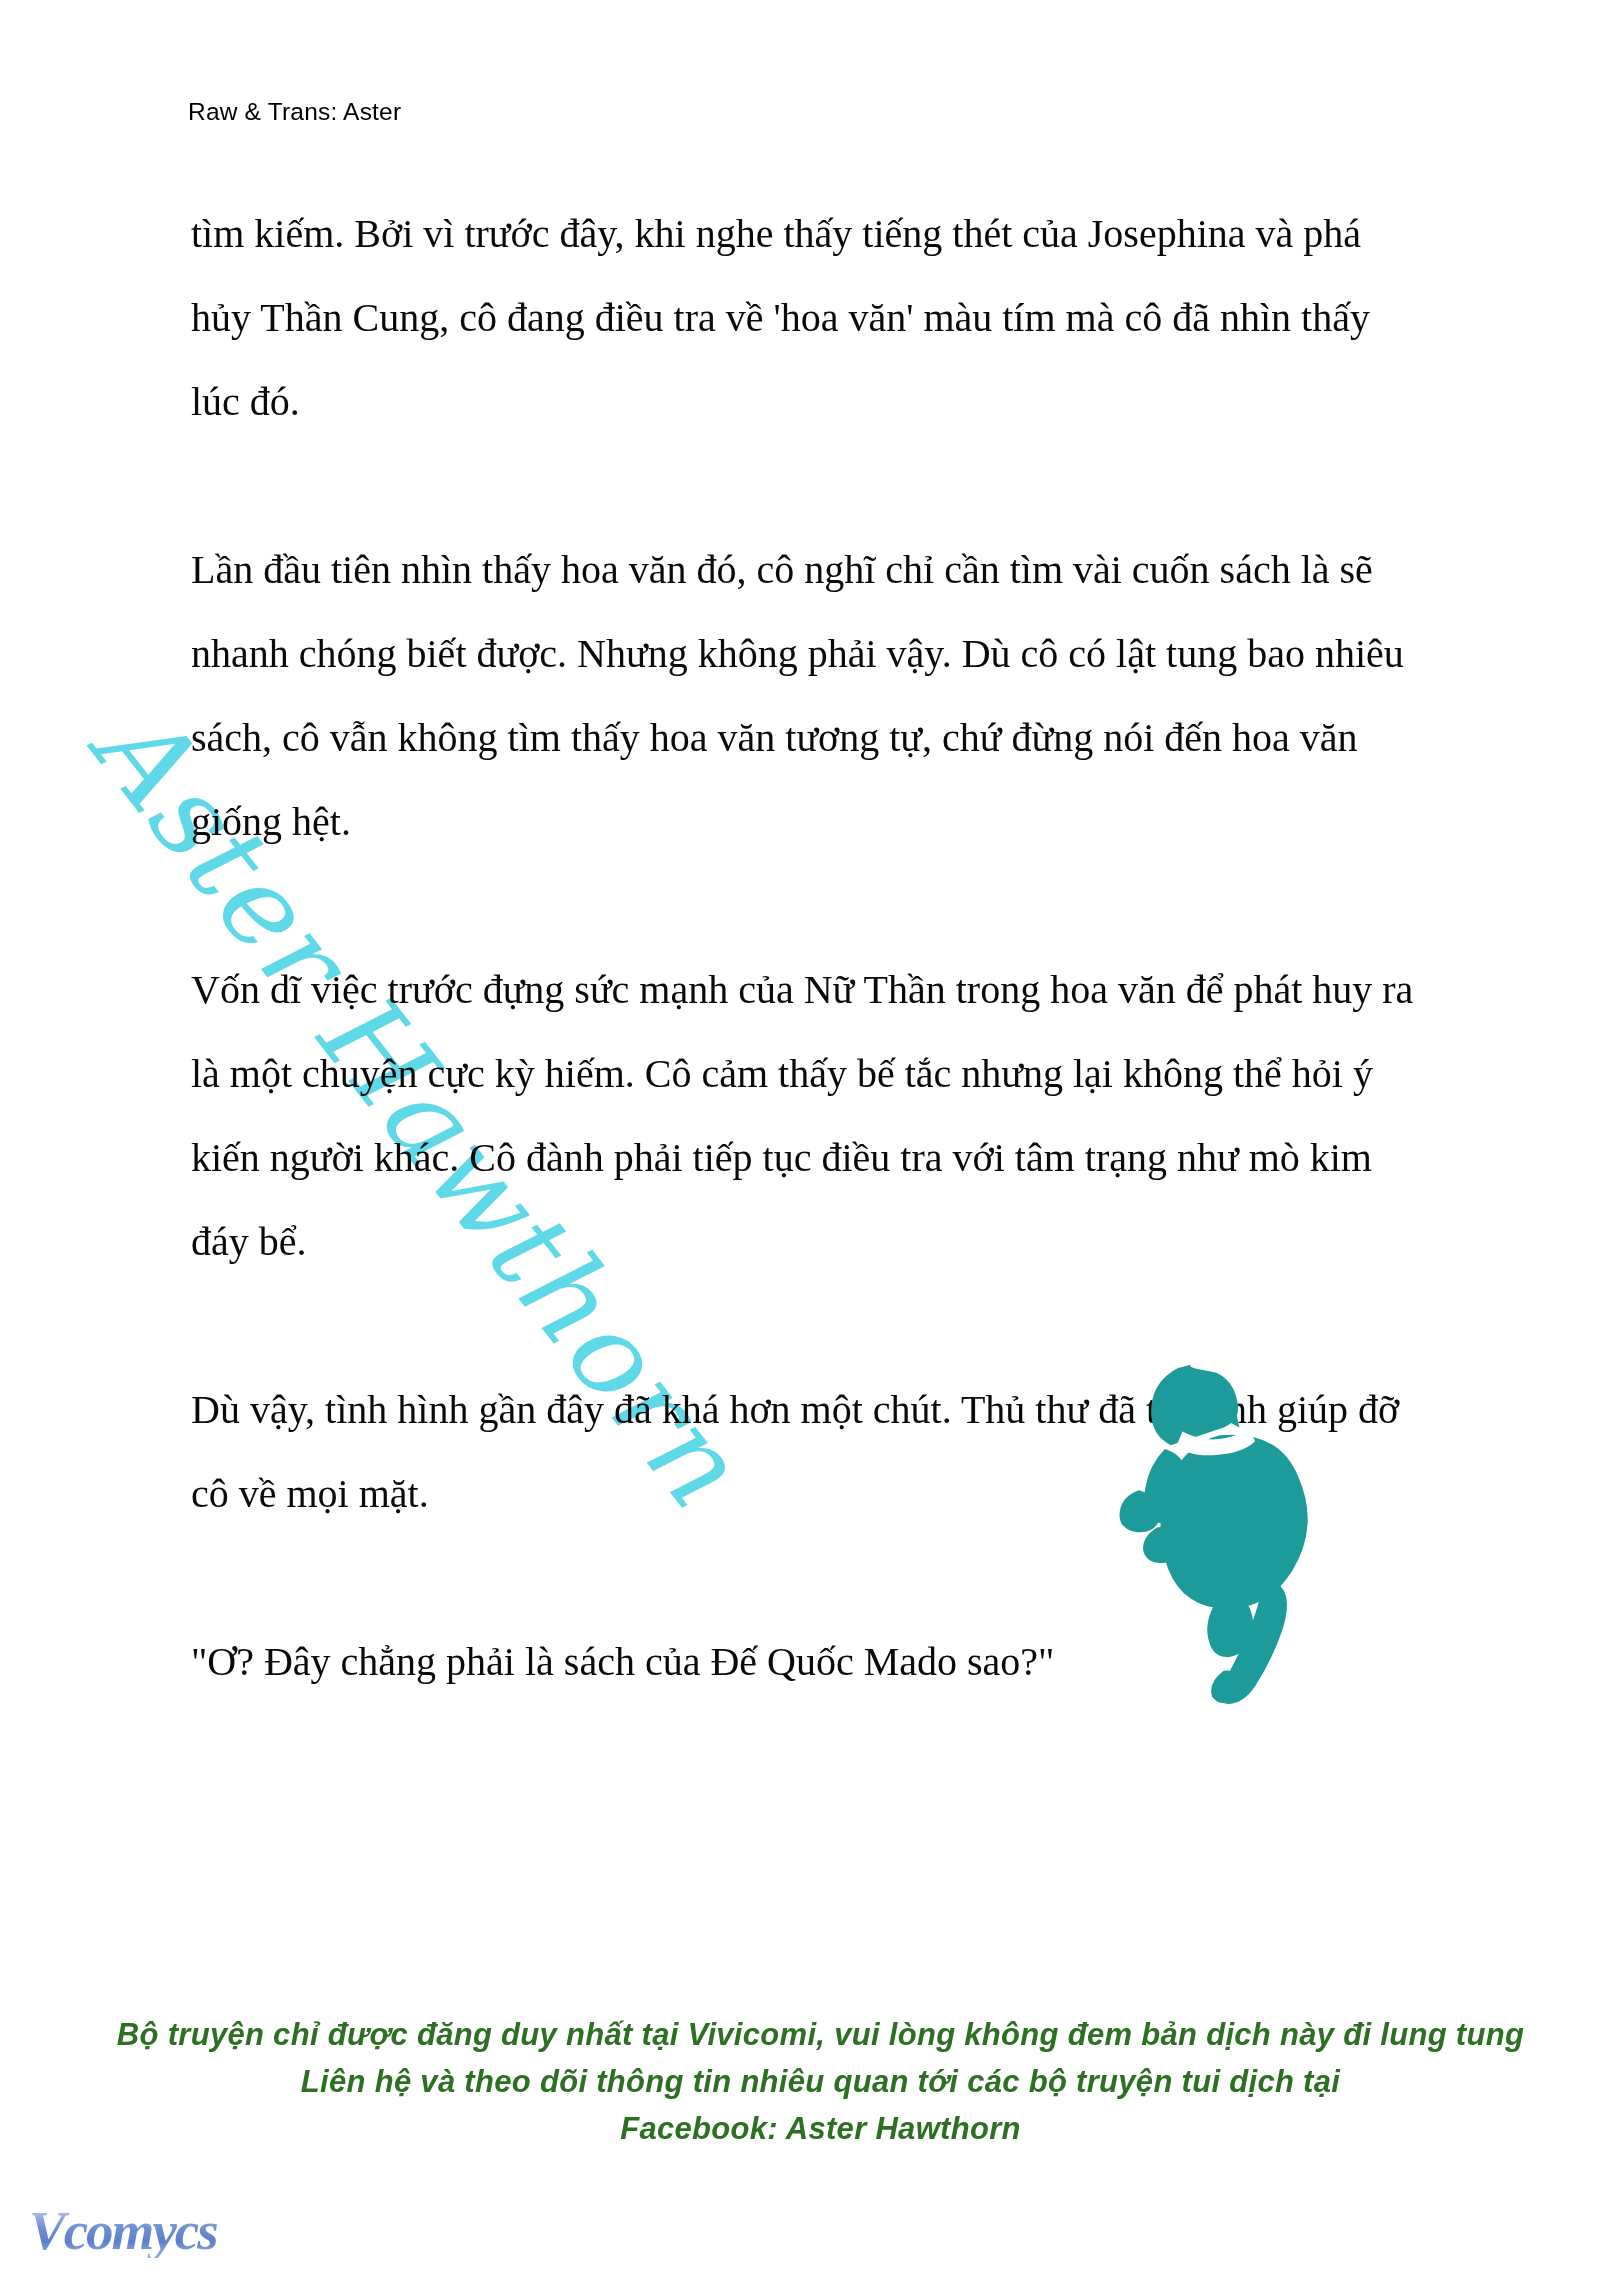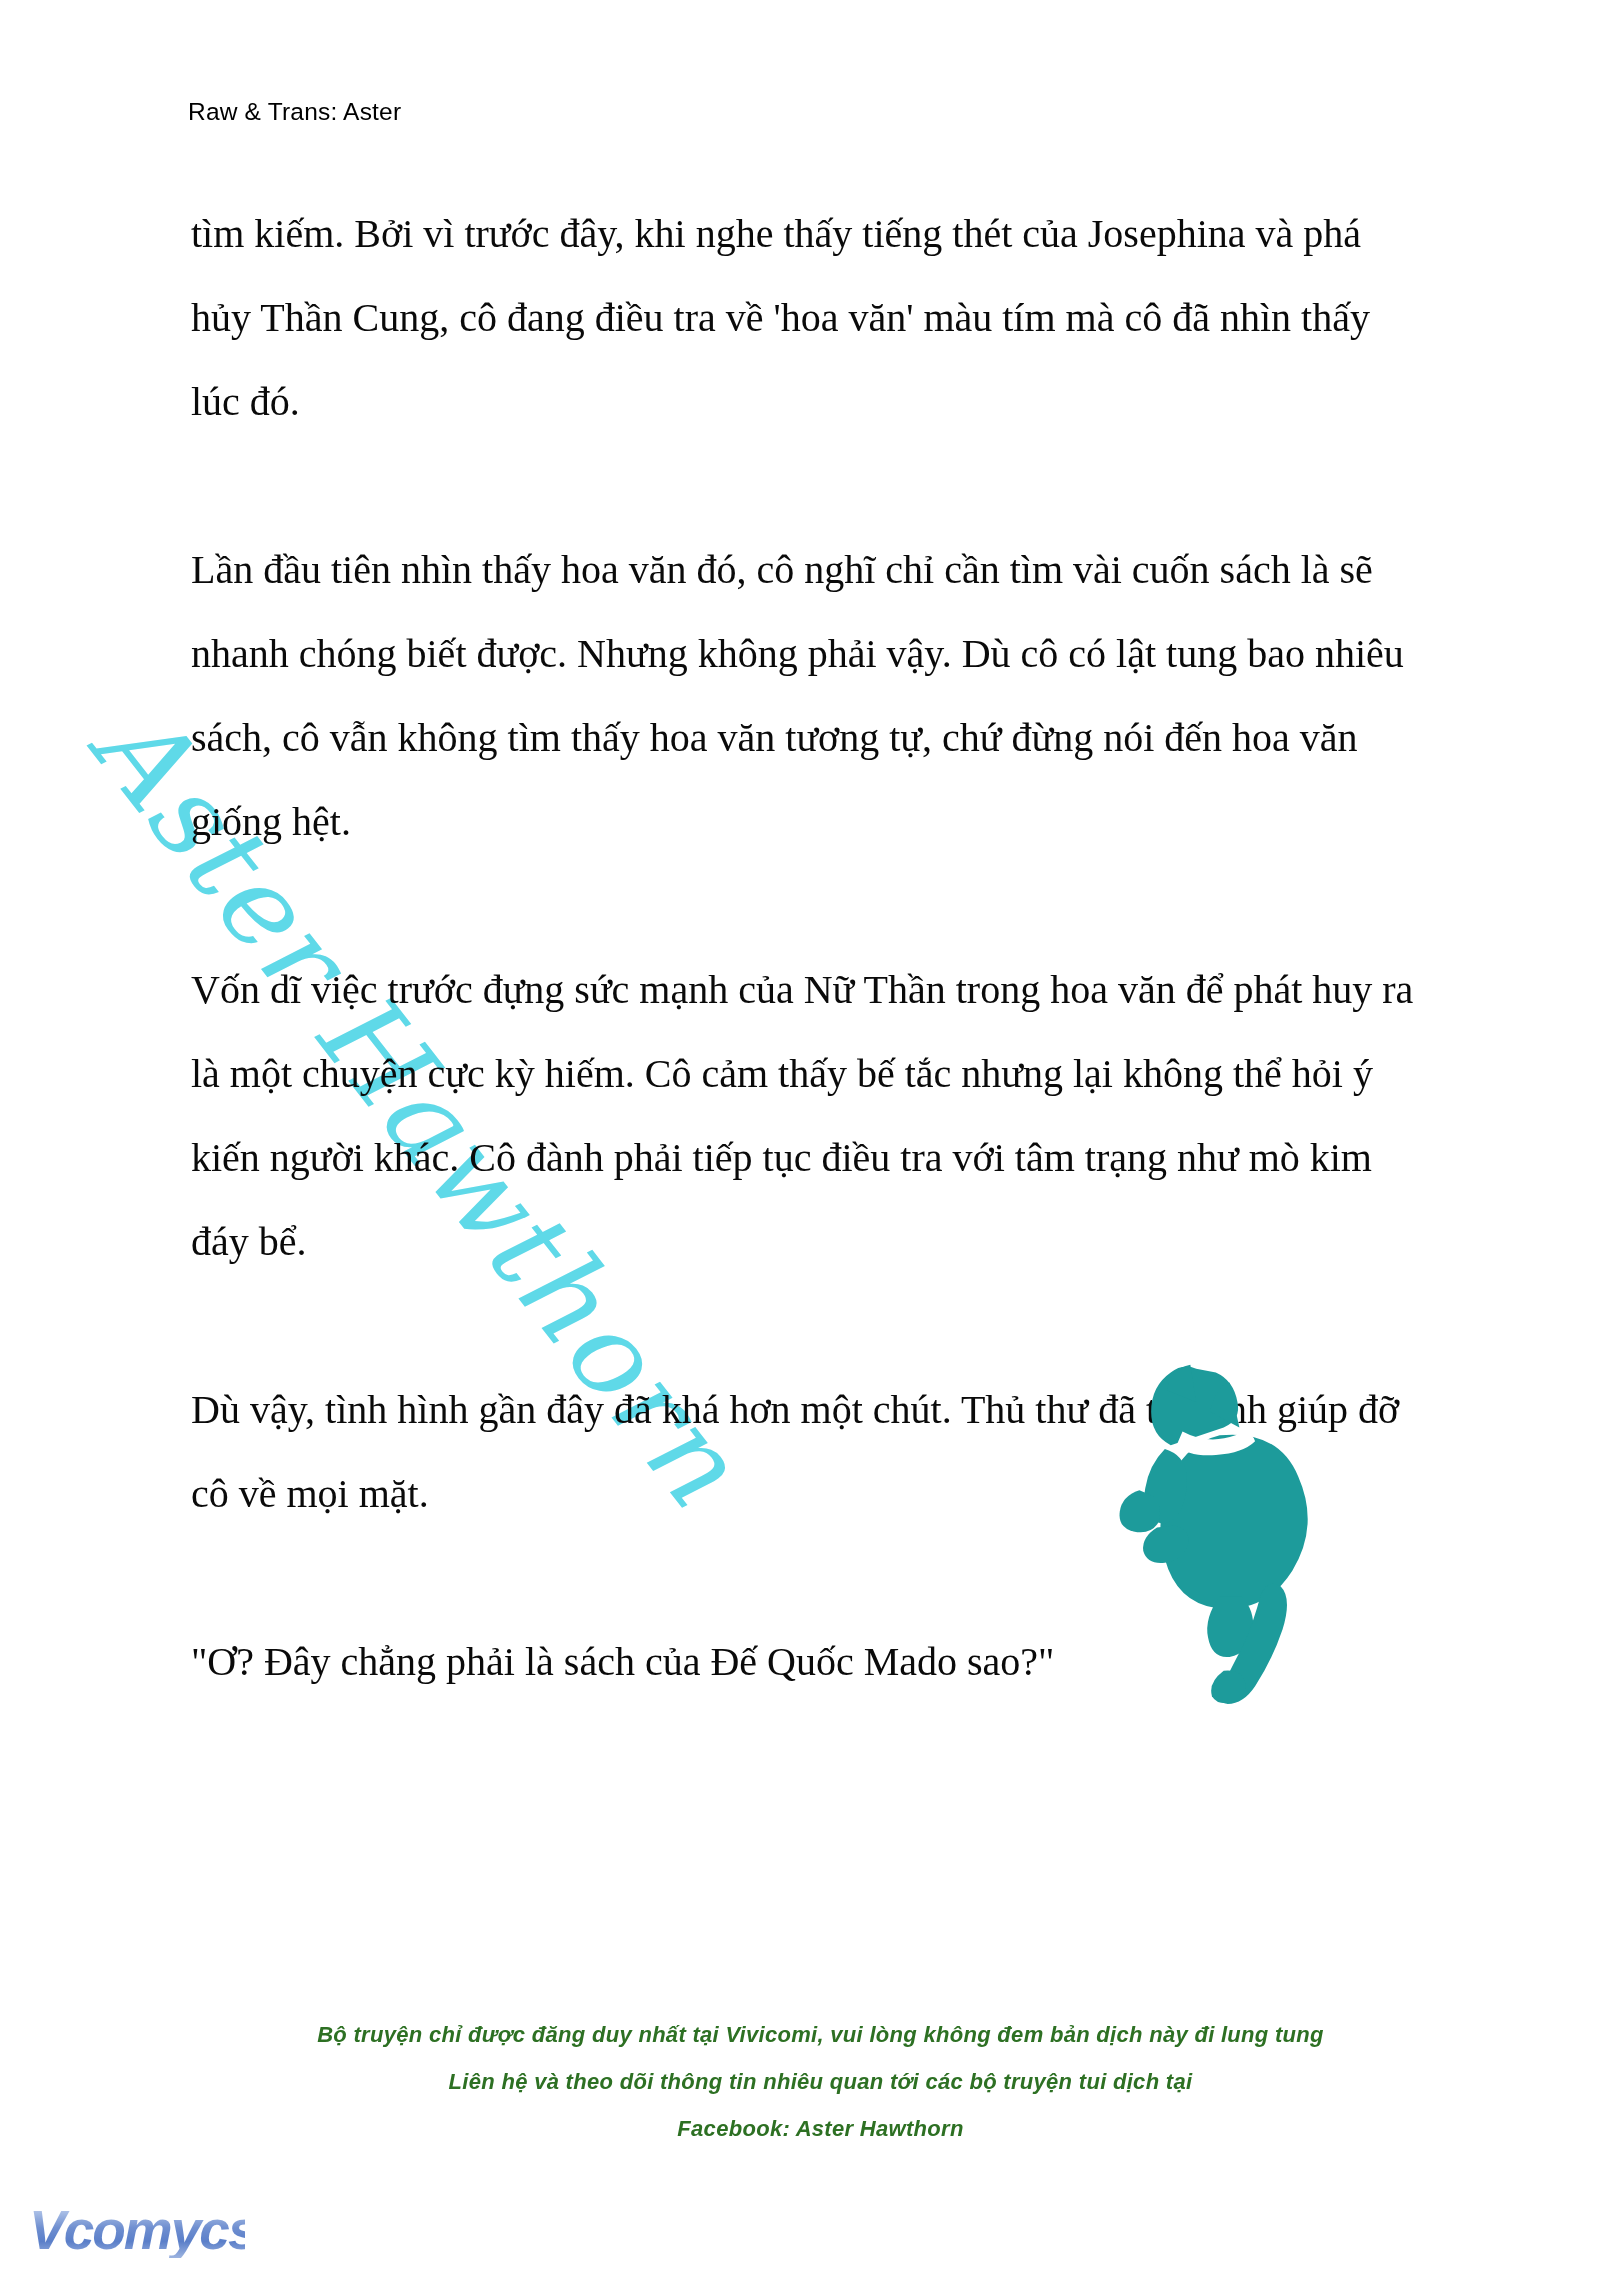--- a/index.html
+++ b/index.html
@@ -95,7 +95,7 @@
     font-family: "Liberation Sans", "DejaVu Sans", sans-serif;
     font-style: italic;
     font-weight: bold;
-    font-size: 22px;
+    font-size: 31px;
     color: #2d7023;
     line-height: 47px;
     letter-spacing: 0.3px;

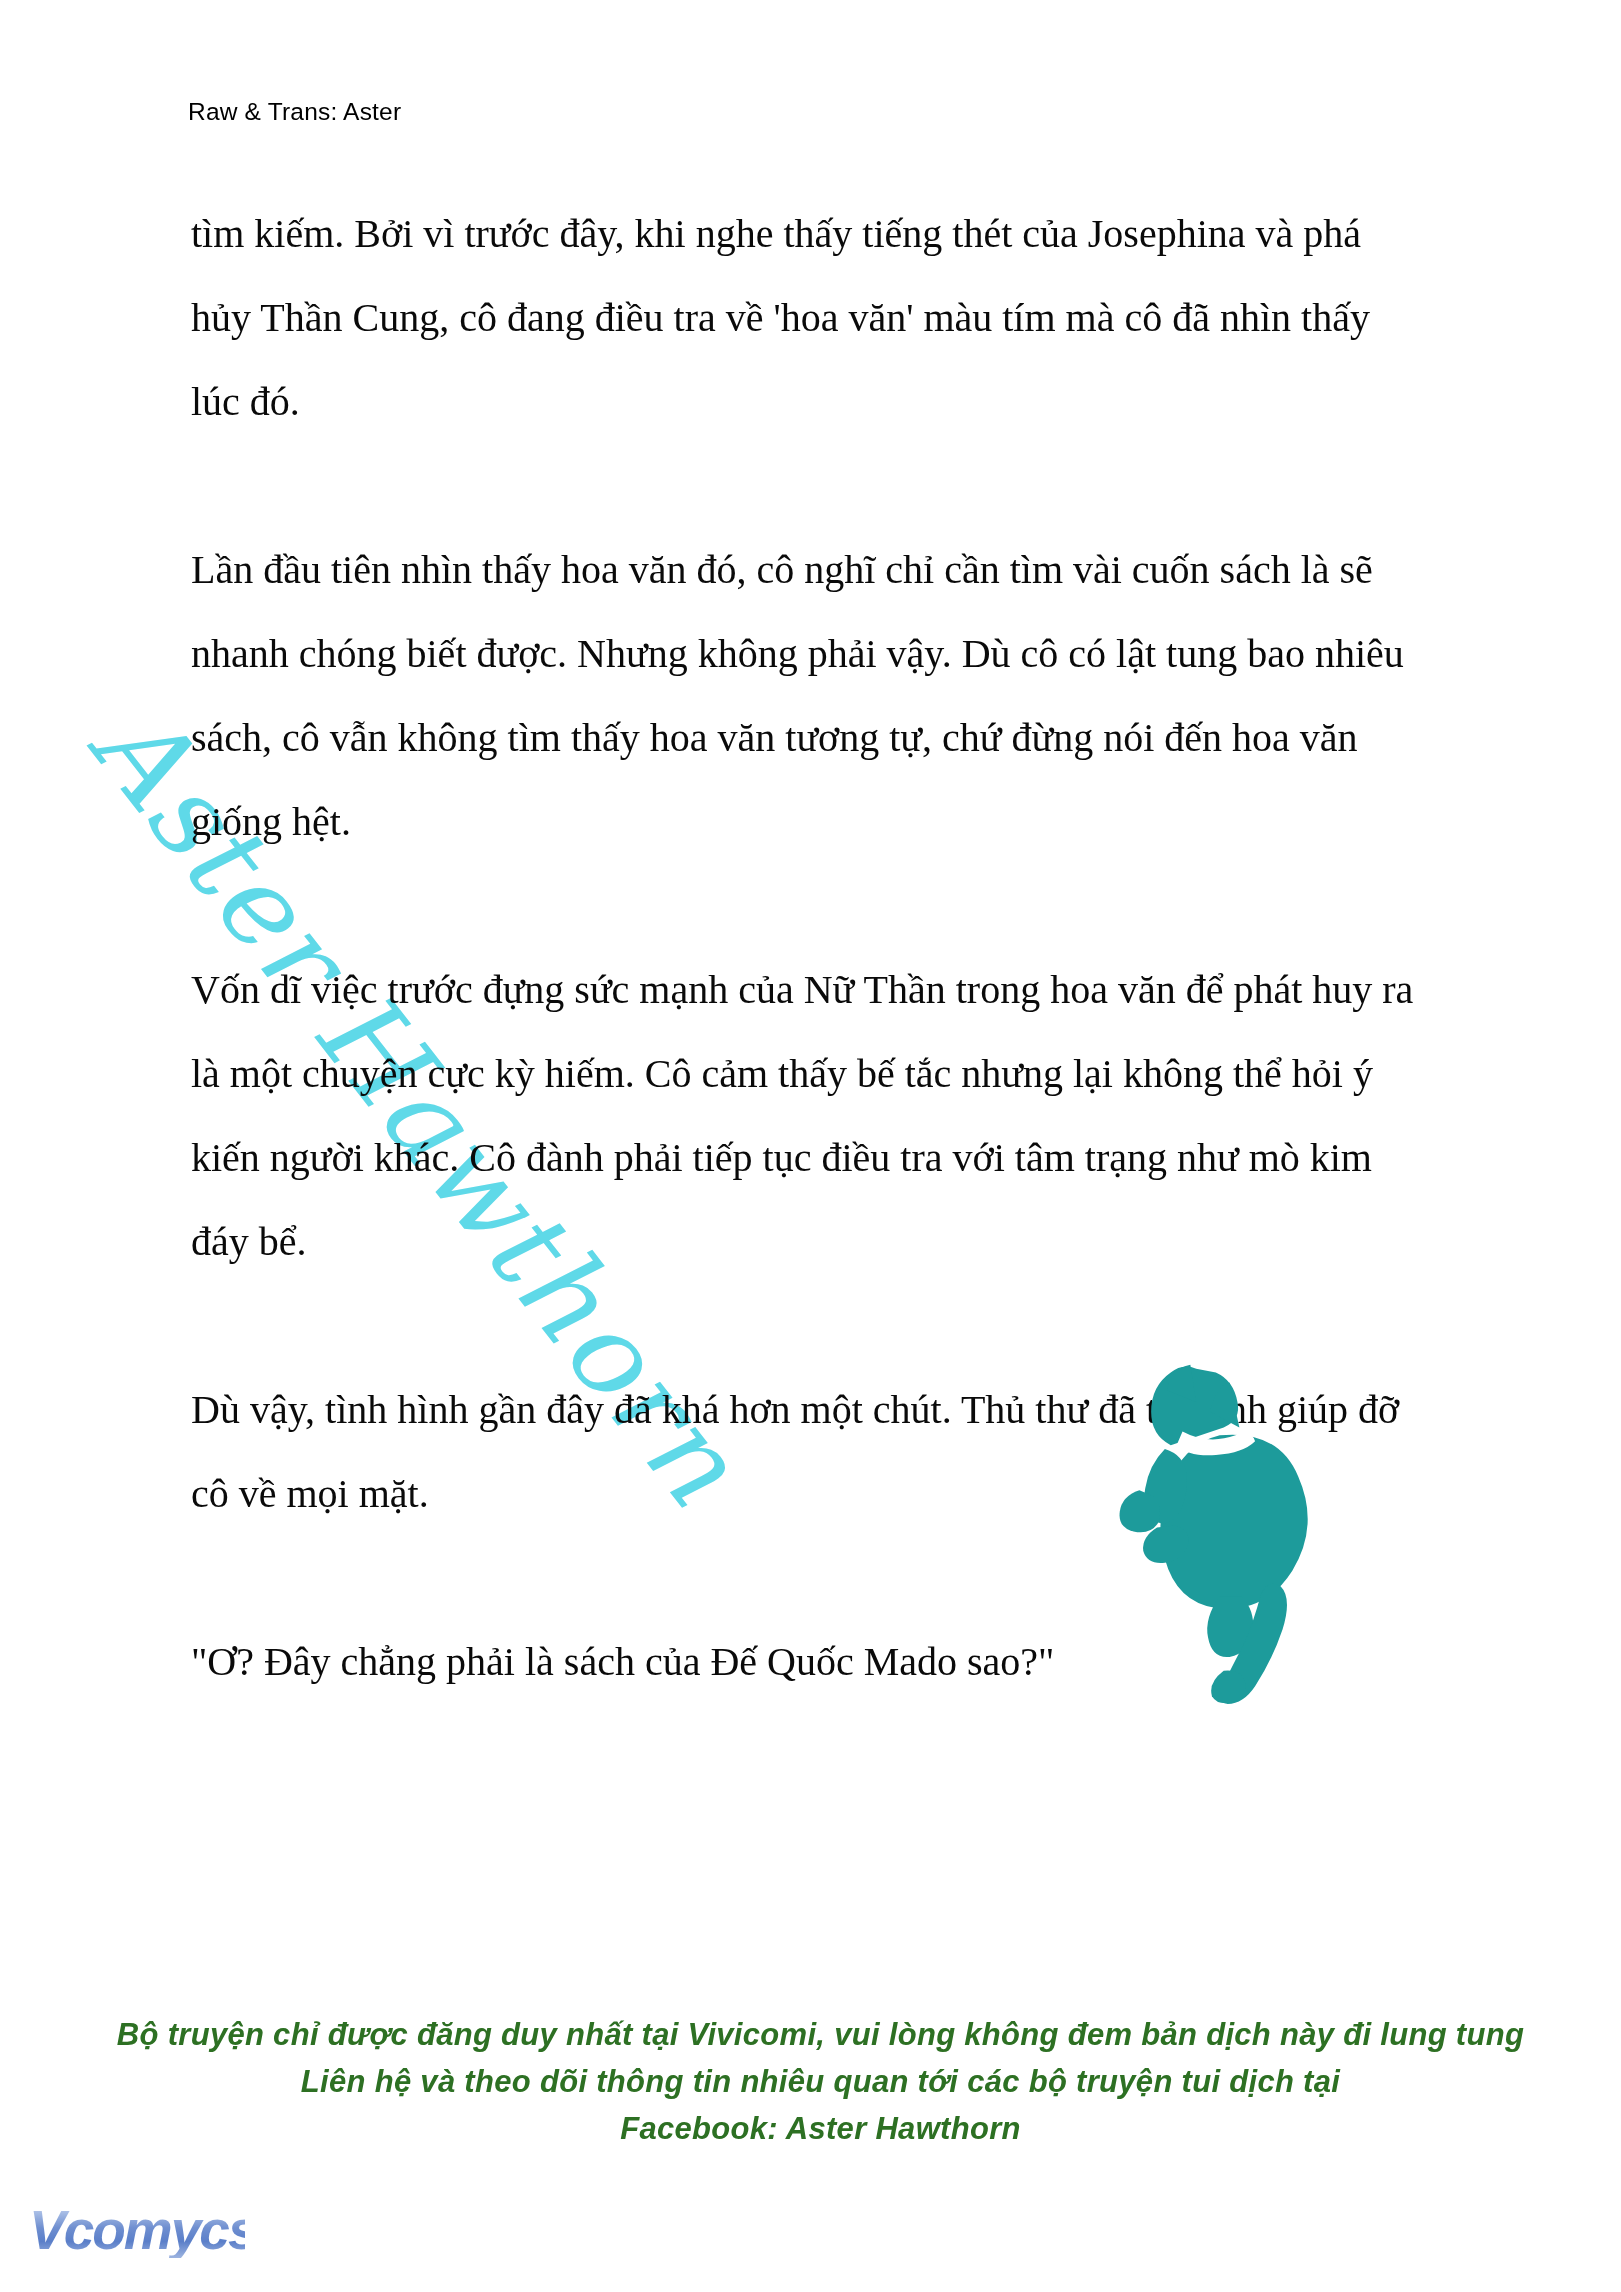--- a/index.html
+++ b/index.html
@@ -113,7 +113,7 @@
     z-index: 5;
   }
   .logo-text {
-    font-family: Liberation Sans, sans-serif;
+    font-family: Liberation Serif, serif;
     font-weight: bold;
     font-style: italic;
     font-size: 55px;

